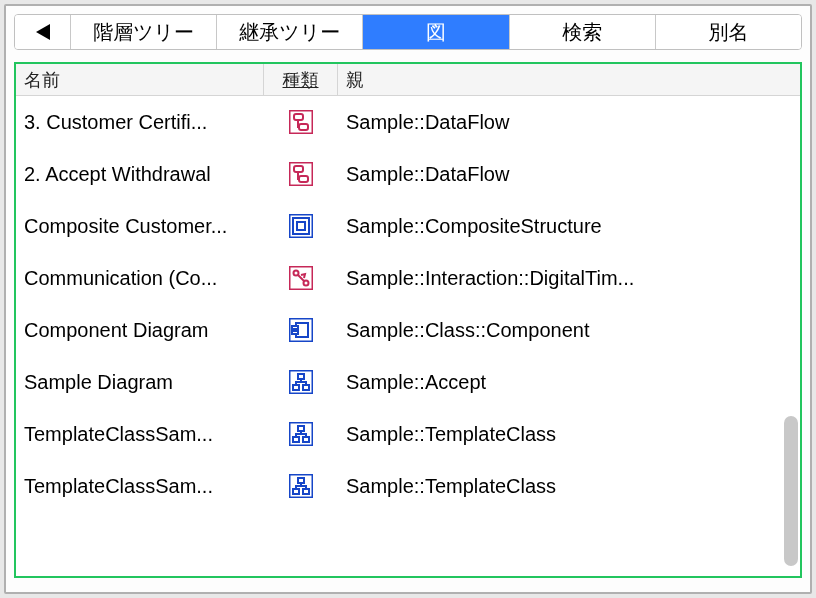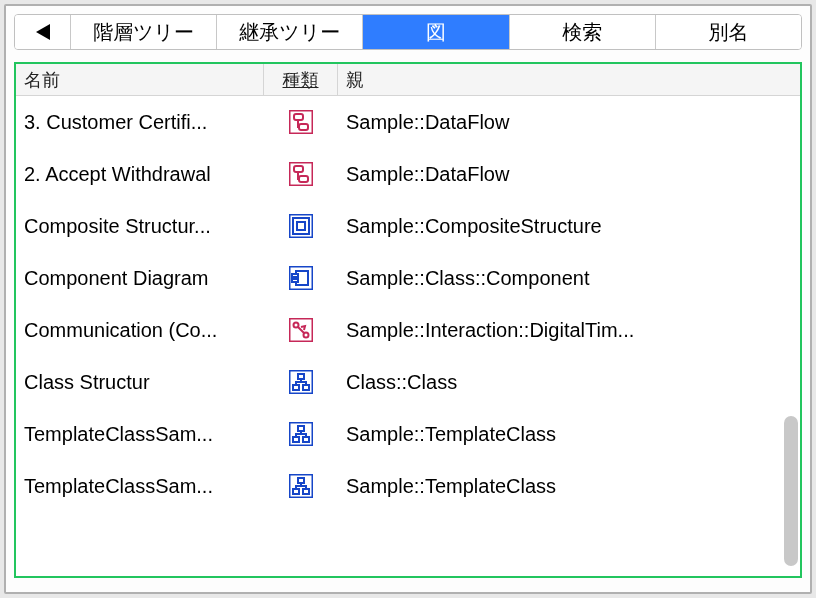--- a/index.html
+++ b/index.html
@@ -175,7 +175,7 @@
           <div class="td-parent">Sample::DataFlow</div>
         </div>
         <div class="tr">
-          <div class="td-name">Composite Structur...</div>
+          <div class="td-name">Composite Customer...</div>
           <div class="td-type">
             <svg width="24" height="24" viewBox="0 0 24 24">
               <use href="#ic-composite"></use>

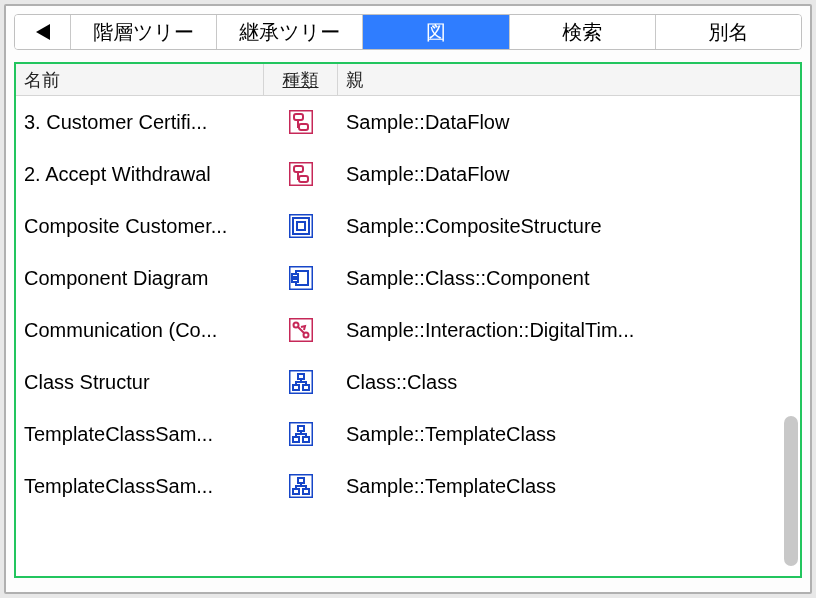--- a/index.html
+++ b/index.html
@@ -184,6 +184,15 @@
           <div class="td-parent">Sample::CompositeStructure</div>
         </div>
         <div class="tr">
+          <div class="td-name">Communication (Co...</div>
+          <div class="td-type">
+            <svg width="24" height="24" viewBox="0 0 24 24">
+              <use href="#ic-communication"></use>
+            </svg>
+          </div>
+          <div class="td-parent">Sample::Interaction::DigitalTim...</div>
+        </div>
+        <div class="tr">
           <div class="td-name">Component Diagram</div>
           <div class="td-type">
             <svg width="24" height="24" viewBox="0 0 24 24">
@@ -191,15 +200,6 @@
             </svg>
           </div>
           <div class="td-parent">Sample::Class::Component</div>
-        </div>
-        <div class="tr">
-          <div class="td-name">Communication (Co...</div>
-          <div class="td-type">
-            <svg width="24" height="24" viewBox="0 0 24 24">
-              <use href="#ic-communication"></use>
-            </svg>
-          </div>
-          <div class="td-parent">Sample::Interaction::DigitalTim...</div>
         </div>
         <div class="tr">
           <div class="td-name">Class Structur</div>

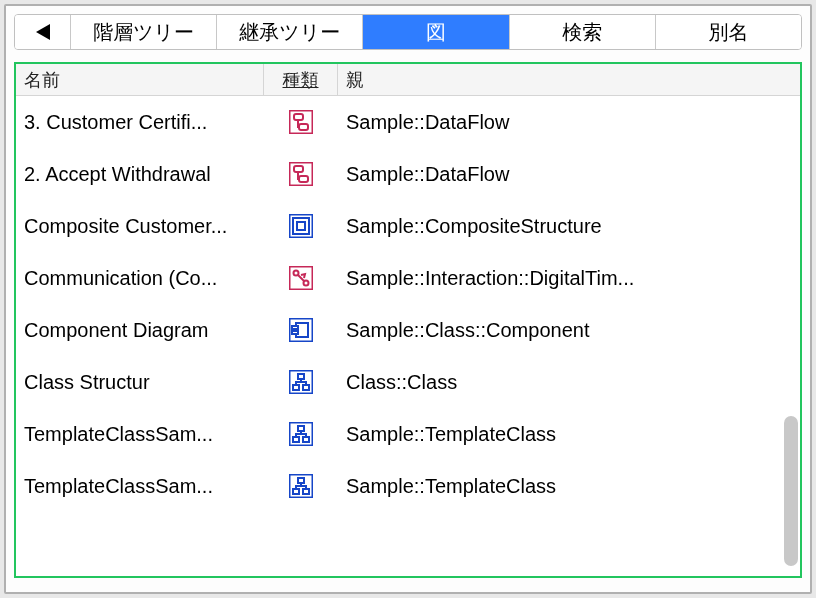--- a/index.html
+++ b/index.html
@@ -202,7 +202,7 @@
           <div class="td-parent">Sample::Class::Component</div>
         </div>
         <div class="tr">
-          <div class="td-name">Class Structur</div>
+          <div class="td-name">Sample Diagram</div>
           <div class="td-type">
             <svg width="24" height="24" viewBox="0 0 24 24">
               <use href="#ic-class"></use>

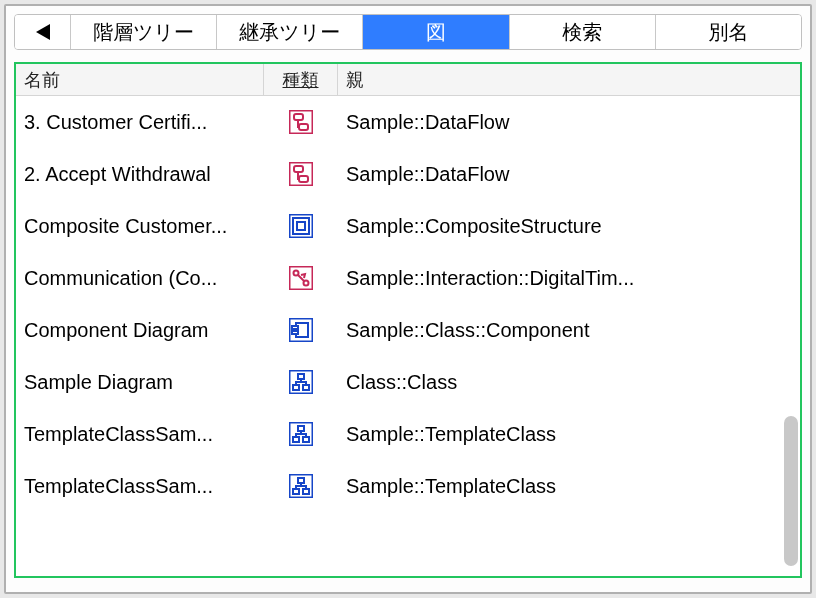--- a/index.html
+++ b/index.html
@@ -208,7 +208,7 @@
               <use href="#ic-class"></use>
             </svg>
           </div>
-          <div class="td-parent">Class::Class</div>
+          <div class="td-parent">Sample::Accept</div>
         </div>
         <div class="tr">
           <div class="td-name">TemplateClassSam...</div>

